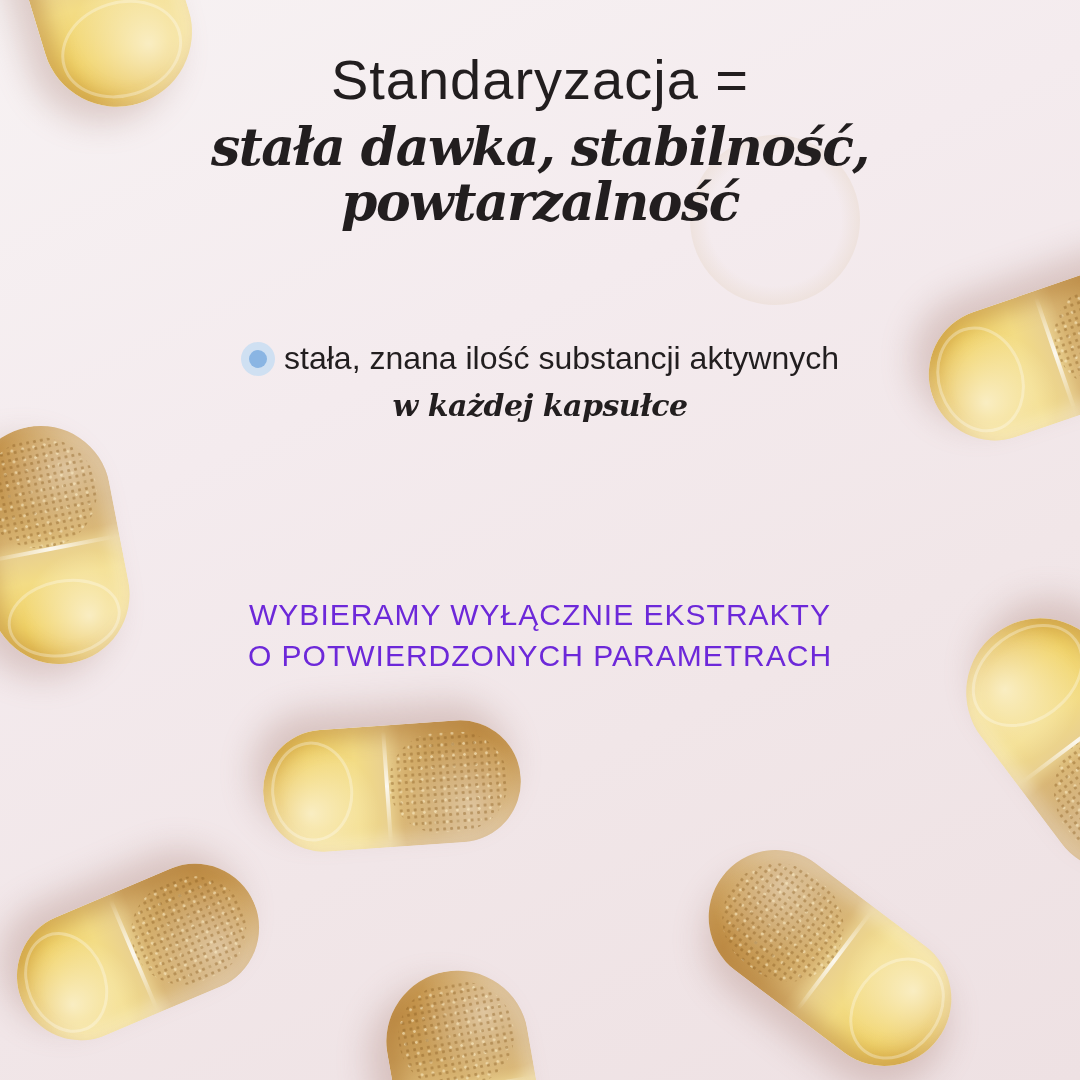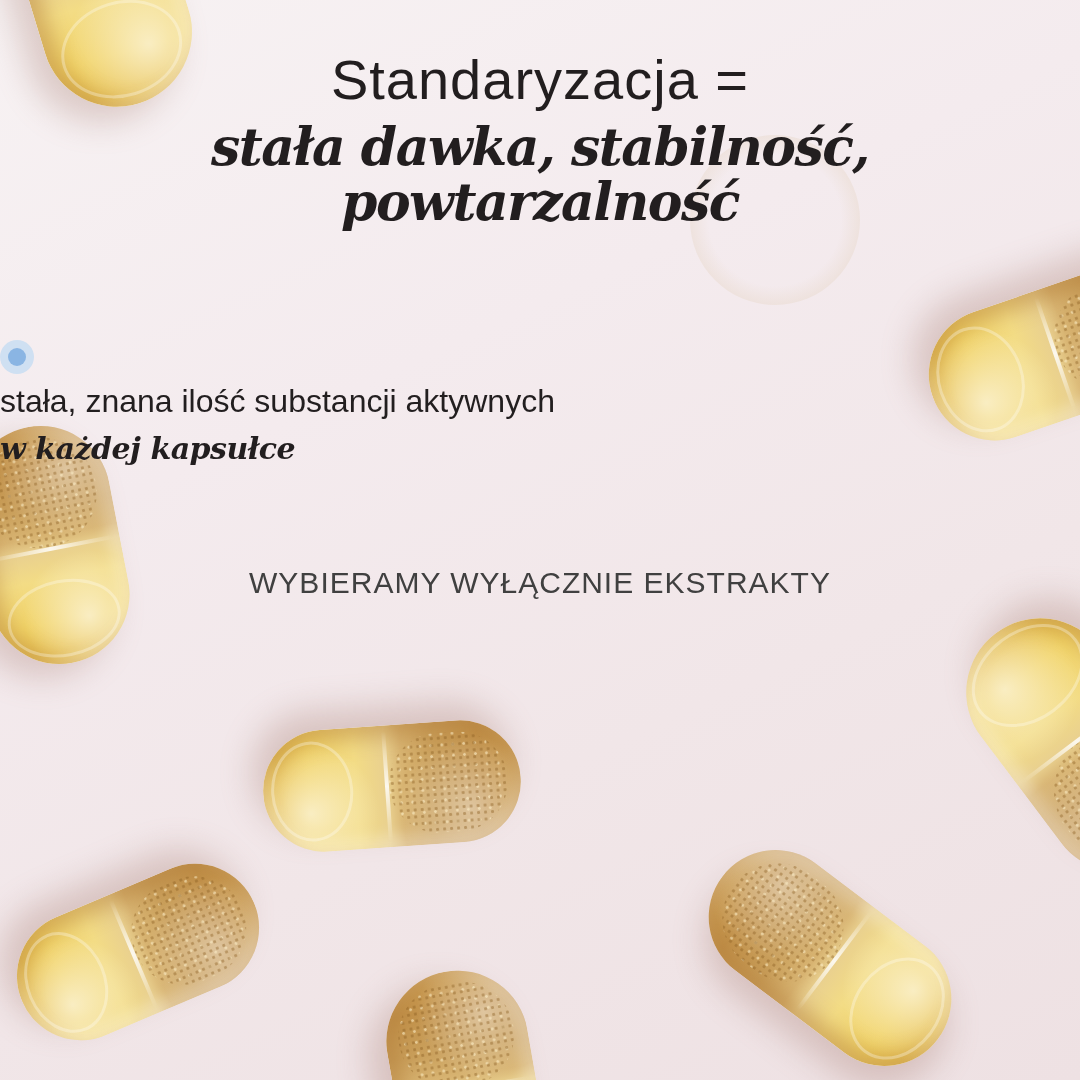--- a/index.html
+++ b/index.html
@@ -61,7 +61,7 @@
   }
 
   .points{position:absolute;top:340px;left:0;right:0;}
-  .point{display:flex;justify-content:center;align-items:flex-start;gap:9px;margin-bottom:17px;flex-direction:column;}
+  .point{display:flex;justify-content:center;align-items:center;gap:9px;margin-bottom:17px;}
   .dot{
     width:34px;height:34px;border-radius:50%;background:#cfe0f2;flex:0 0 auto;
     display:flex;align-items:center;justify-content:center;

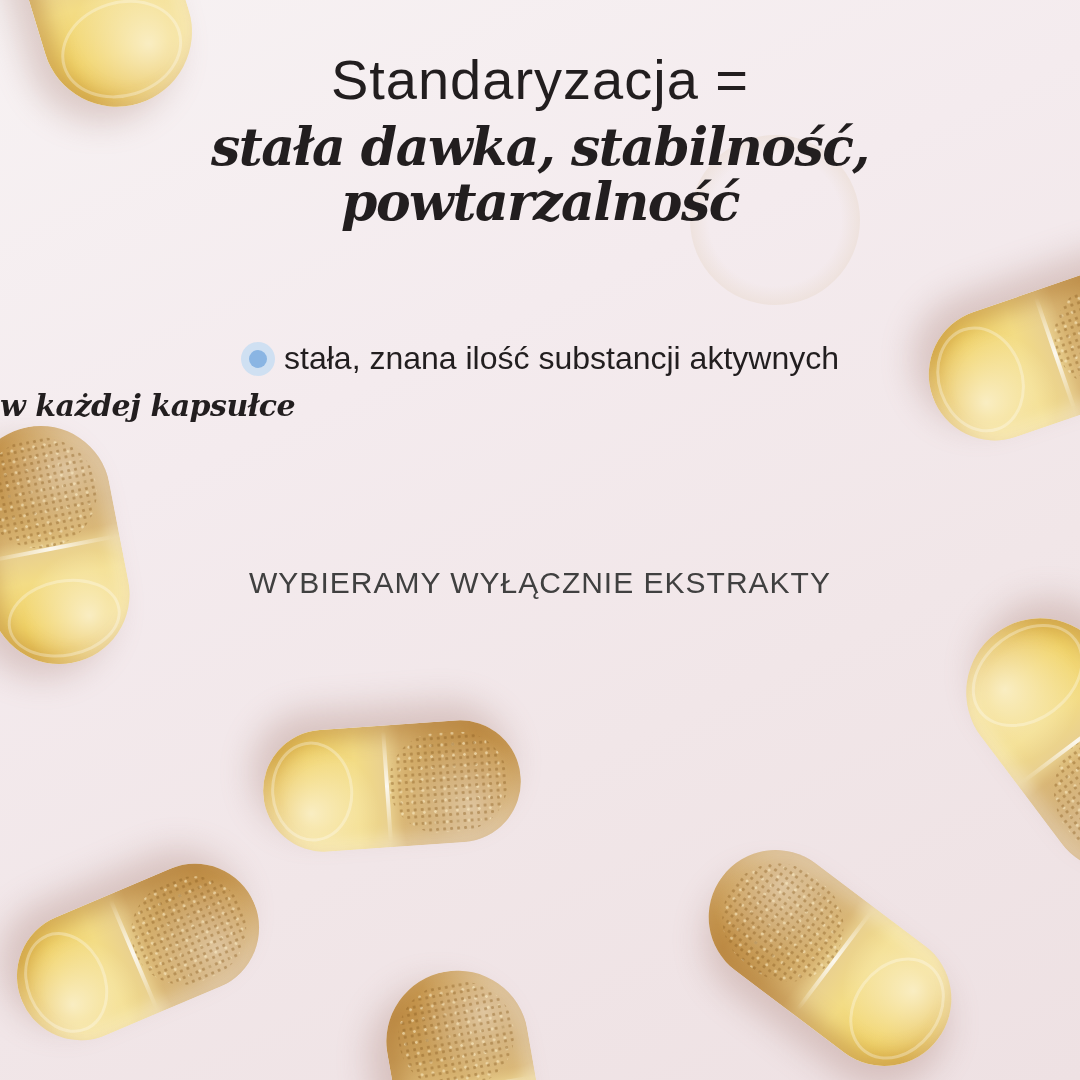--- a/index.html
+++ b/index.html
@@ -69,7 +69,7 @@
   .dot i{display:block;width:18px;height:18px;border-radius:50%;background:#8ab5e3;}
   .p-sans{font-size:32px;font-weight:400;}
   .p-serif{font-family:"DejaVu Serif",serif;font-style:italic;font-weight:700;font-size:29px;letter-spacing:-0.5px;}
-  .subline{text-align:left;margin:-6px 0 20px 0;}
+  .subline{text-align:center;margin:-6px 0 20px 0;}
   .subline .p-serif{font-size:30px;}
 
   .footer{

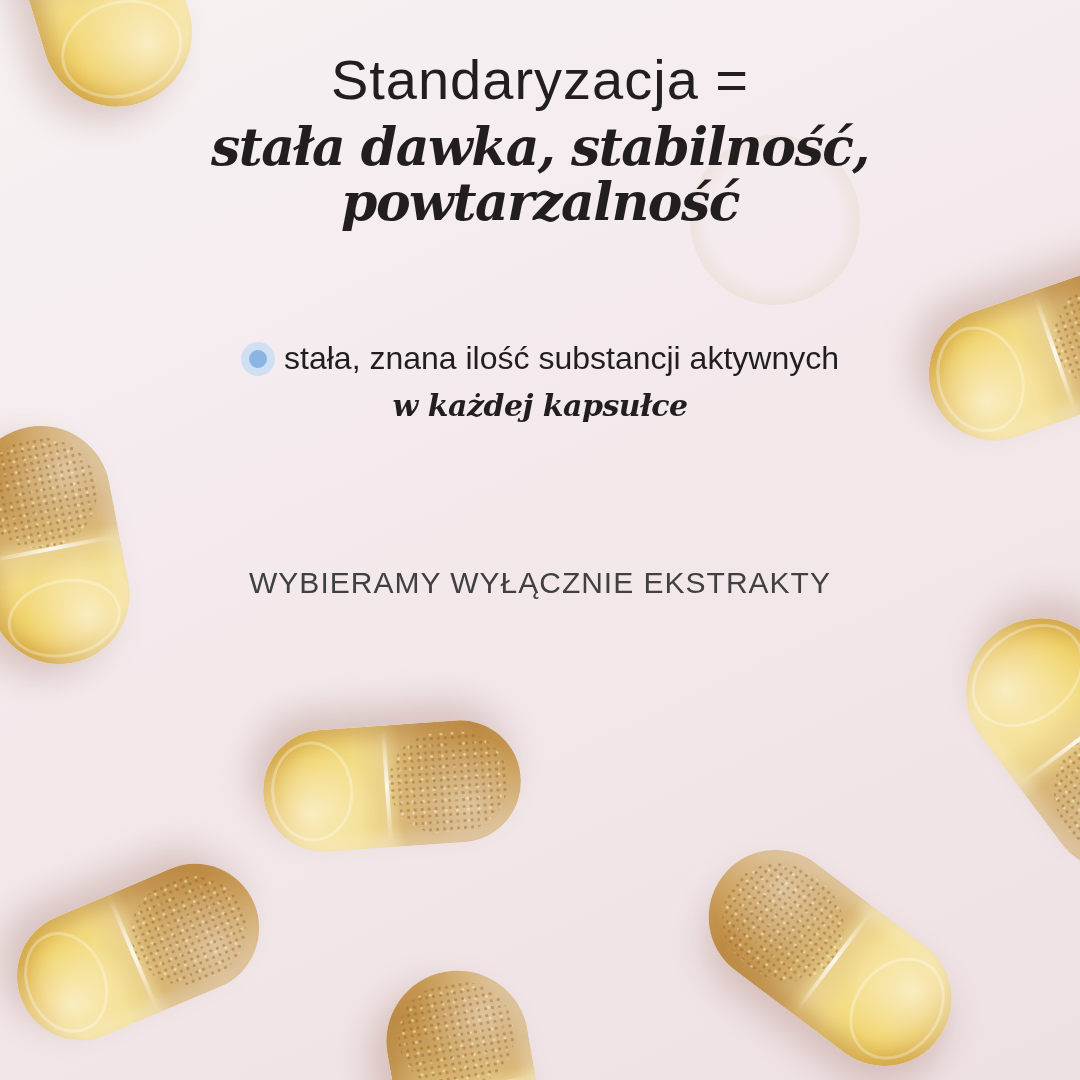--- a/index.html
+++ b/index.html
@@ -73,8 +73,8 @@
   .subline .p-serif{font-size:30px;}
 
   .footer{
-    position:absolute;top:562px;left:0;right:0;text-align:center;
-    font-size:30px;font-weight:400;letter-spacing:1px;line-height:1.38;color:#404040;
+    position:absolute;top:594px;left:0;right:0;text-align:center;
+    font-size:30px;font-weight:400;letter-spacing:1px;line-height:1.38;color:#6d28d9;
   }
 </style>
 </head>

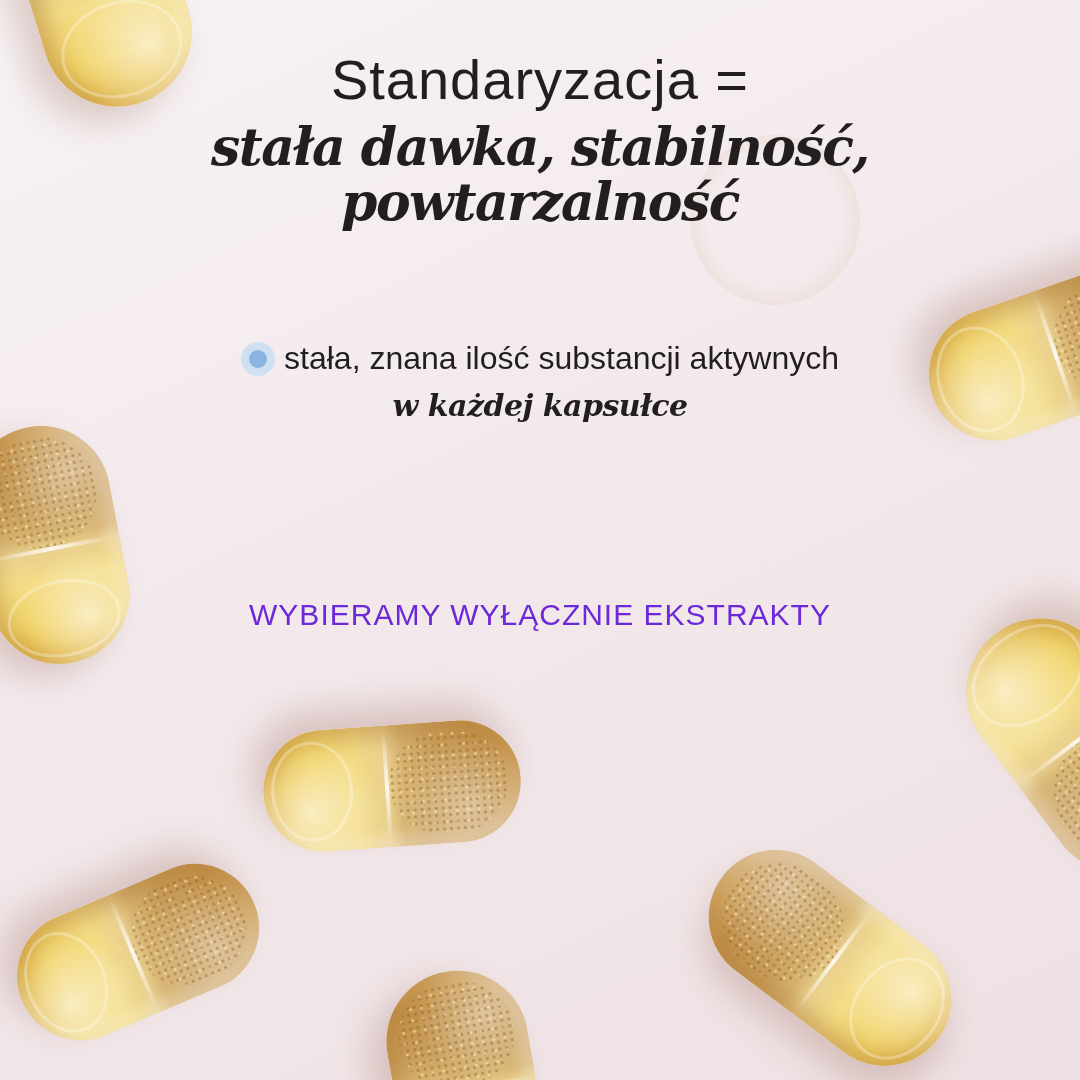--- a/index.html
+++ b/index.html
@@ -143,6 +143,7 @@
 
 <div class="footer">
   <div>WYBIERAMY WYŁĄCZNIE EKSTRAKTY</div>
+  <div>O POTWIERDZONYCH PARAMETRACH</div>
 </div>
 
 </body></html>

